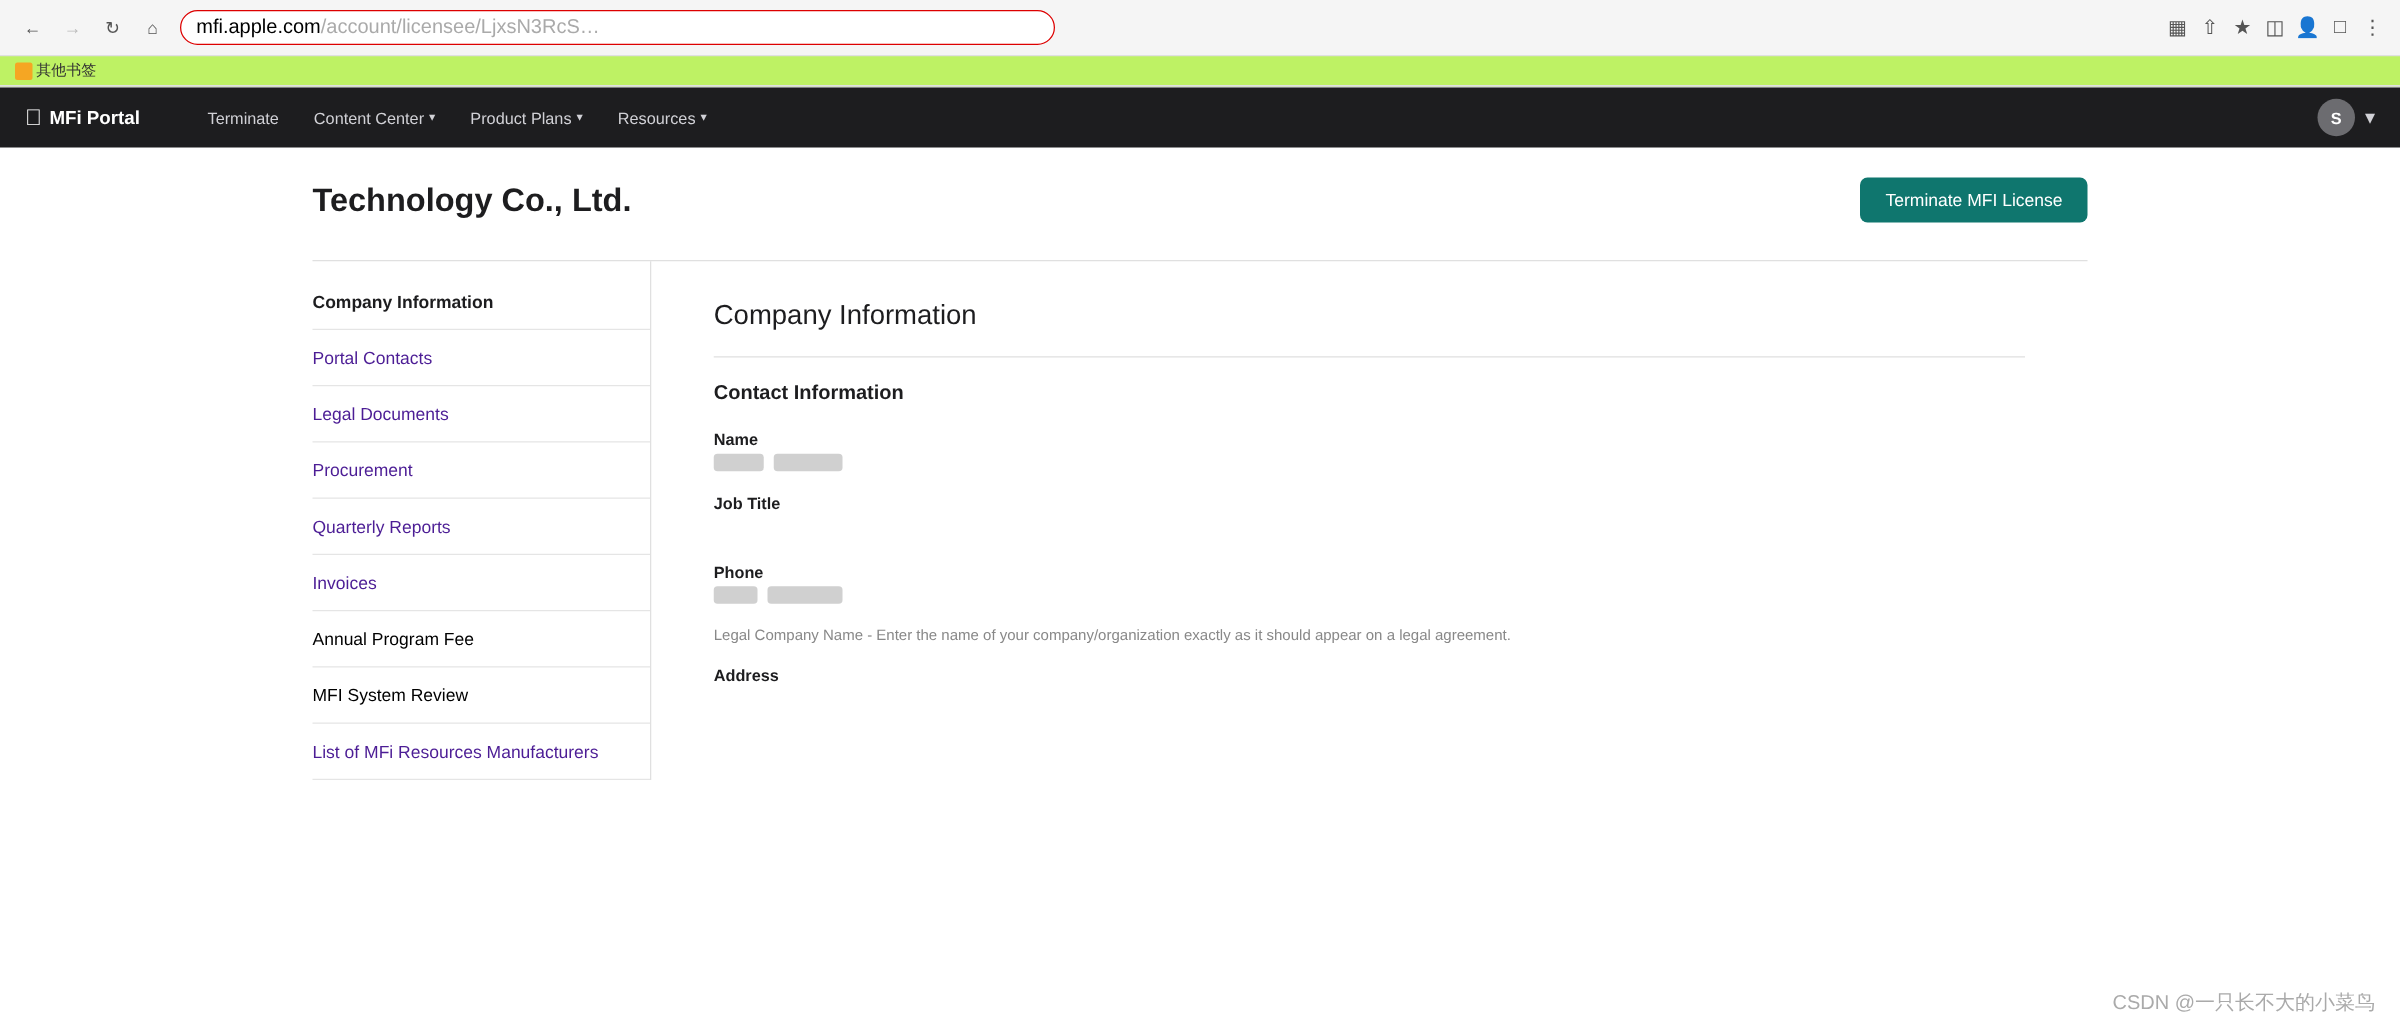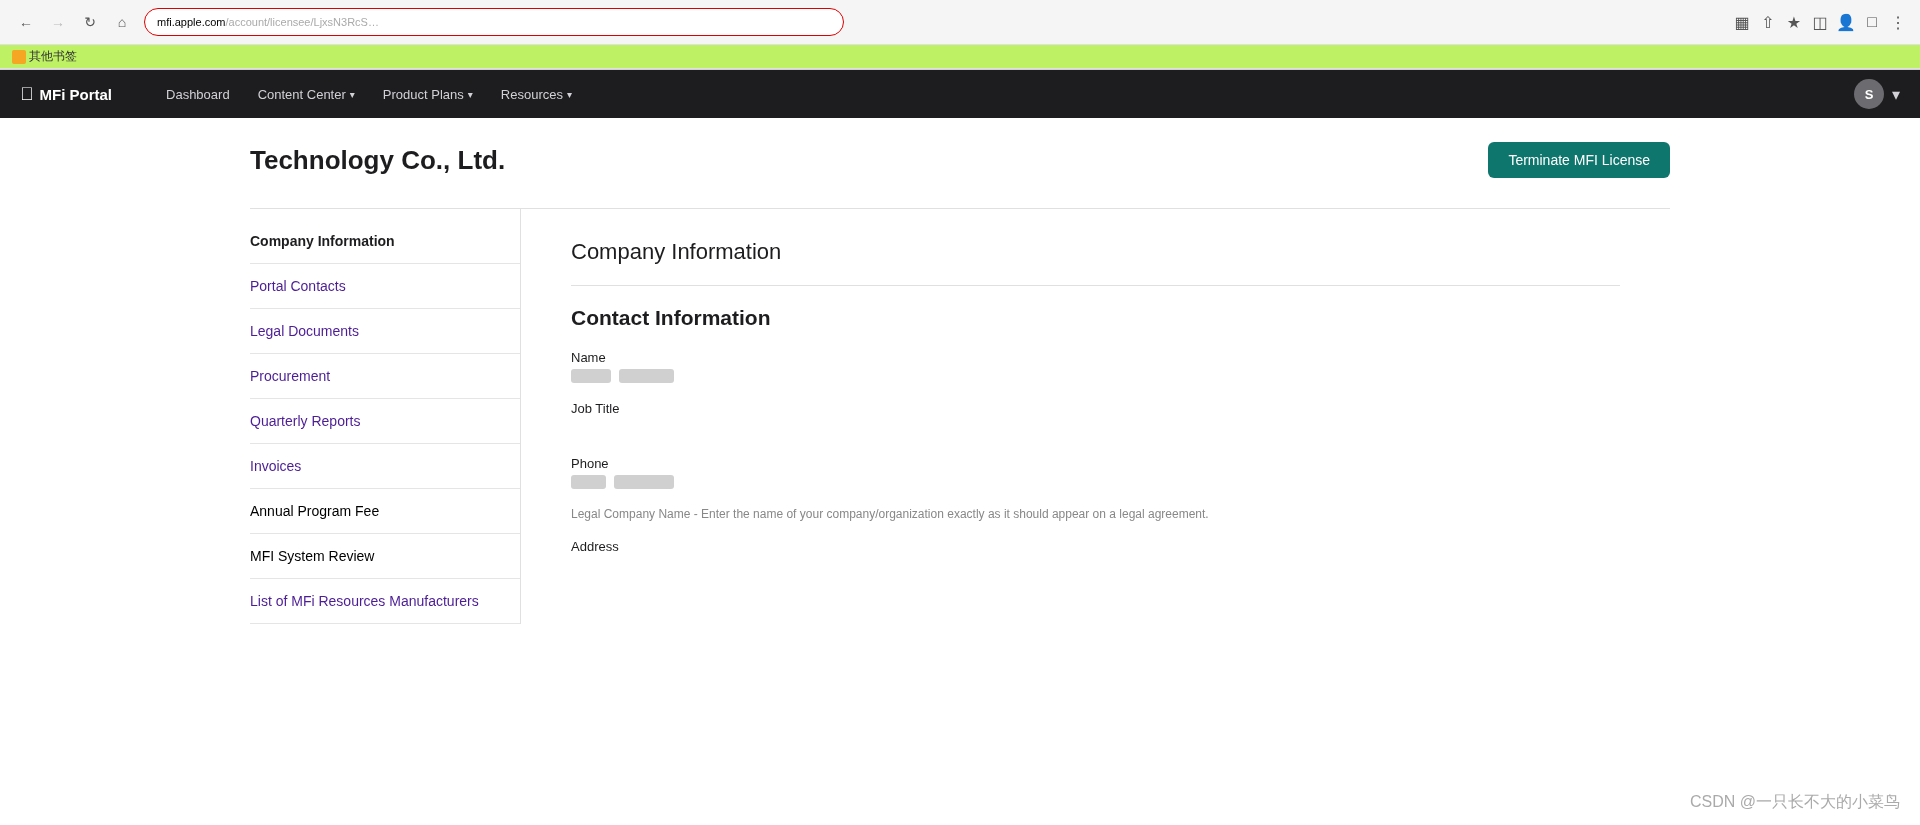--- a/index.html
+++ b/index.html
@@ -47,7 +47,7 @@
       overflow: hidden;
     }
     .address-bar-text {
-      font-size: 11px;
+      font-size: 16px;
       color: #333;
       white-space: nowrap;
       overflow: hidden;

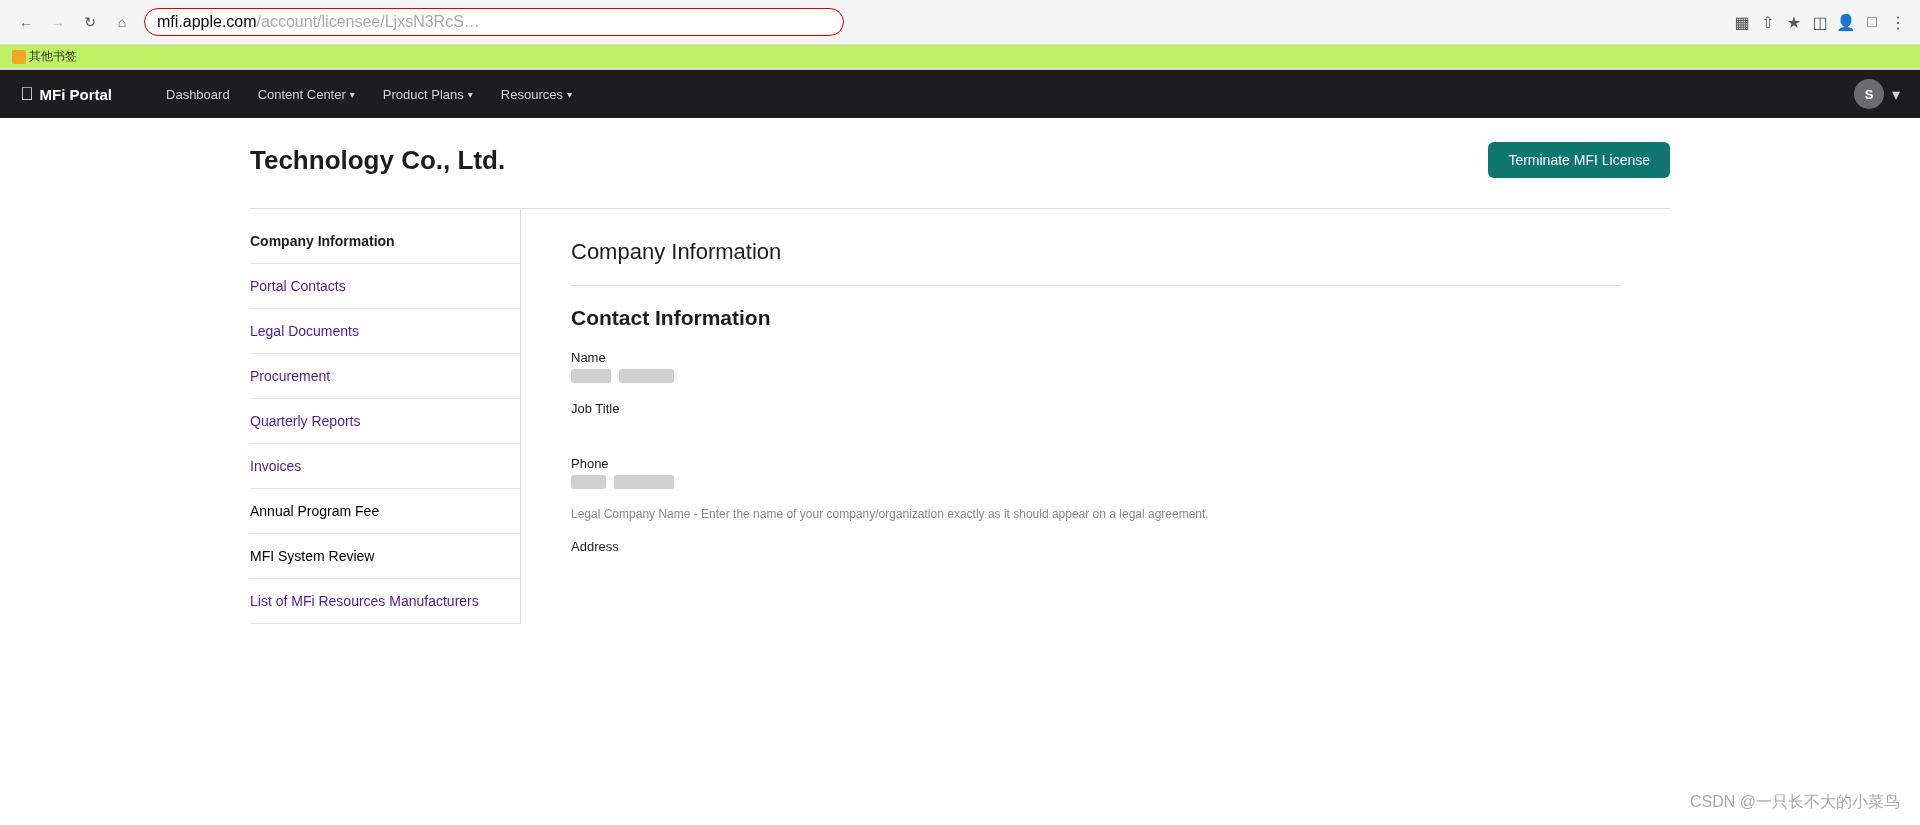--- a/index.html
+++ b/index.html
@@ -302,7 +302,7 @@
   </div>
   <div class="nav-links">
     <a class="nav-link">
-      <span>Dashboard</span>
+      <span>Terminate</span>
     </a>
     <a class="nav-link">
       <span>Content Center</span>

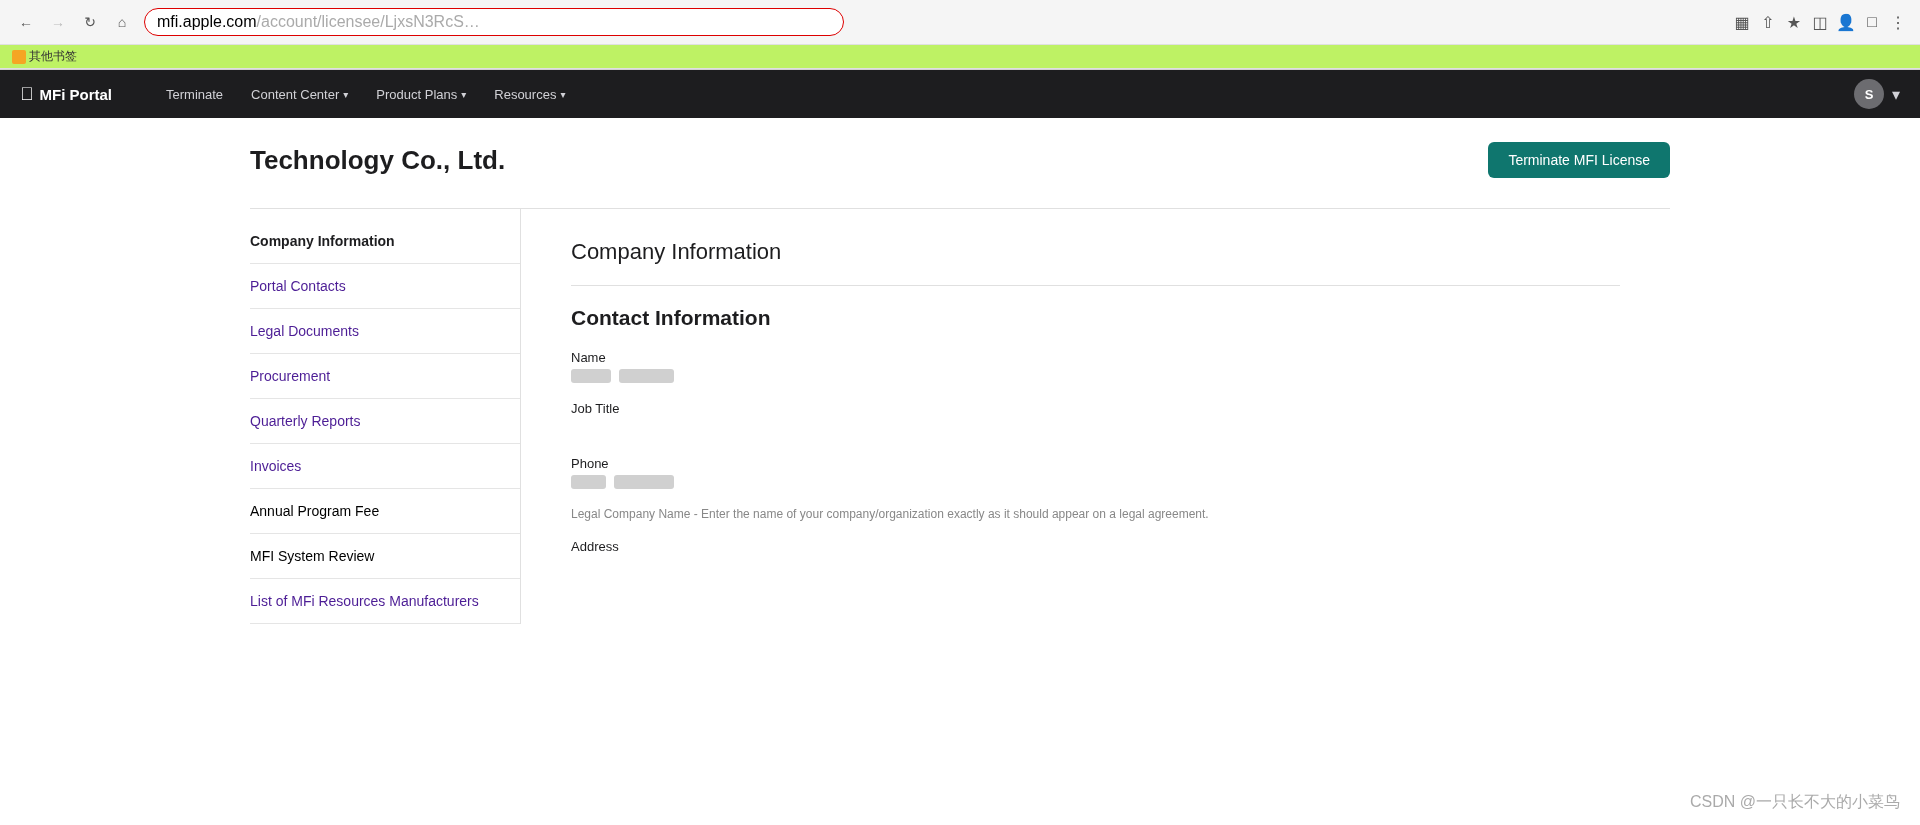--- a/index.html
+++ b/index.html
@@ -220,7 +220,7 @@
       margin: 20px 0;
     }
     .subsection-title {
-      font-size: 21px;
+      font-size: 16px;
       font-weight: 600;
       color: #1d1d1f;
       margin-bottom: 20px;

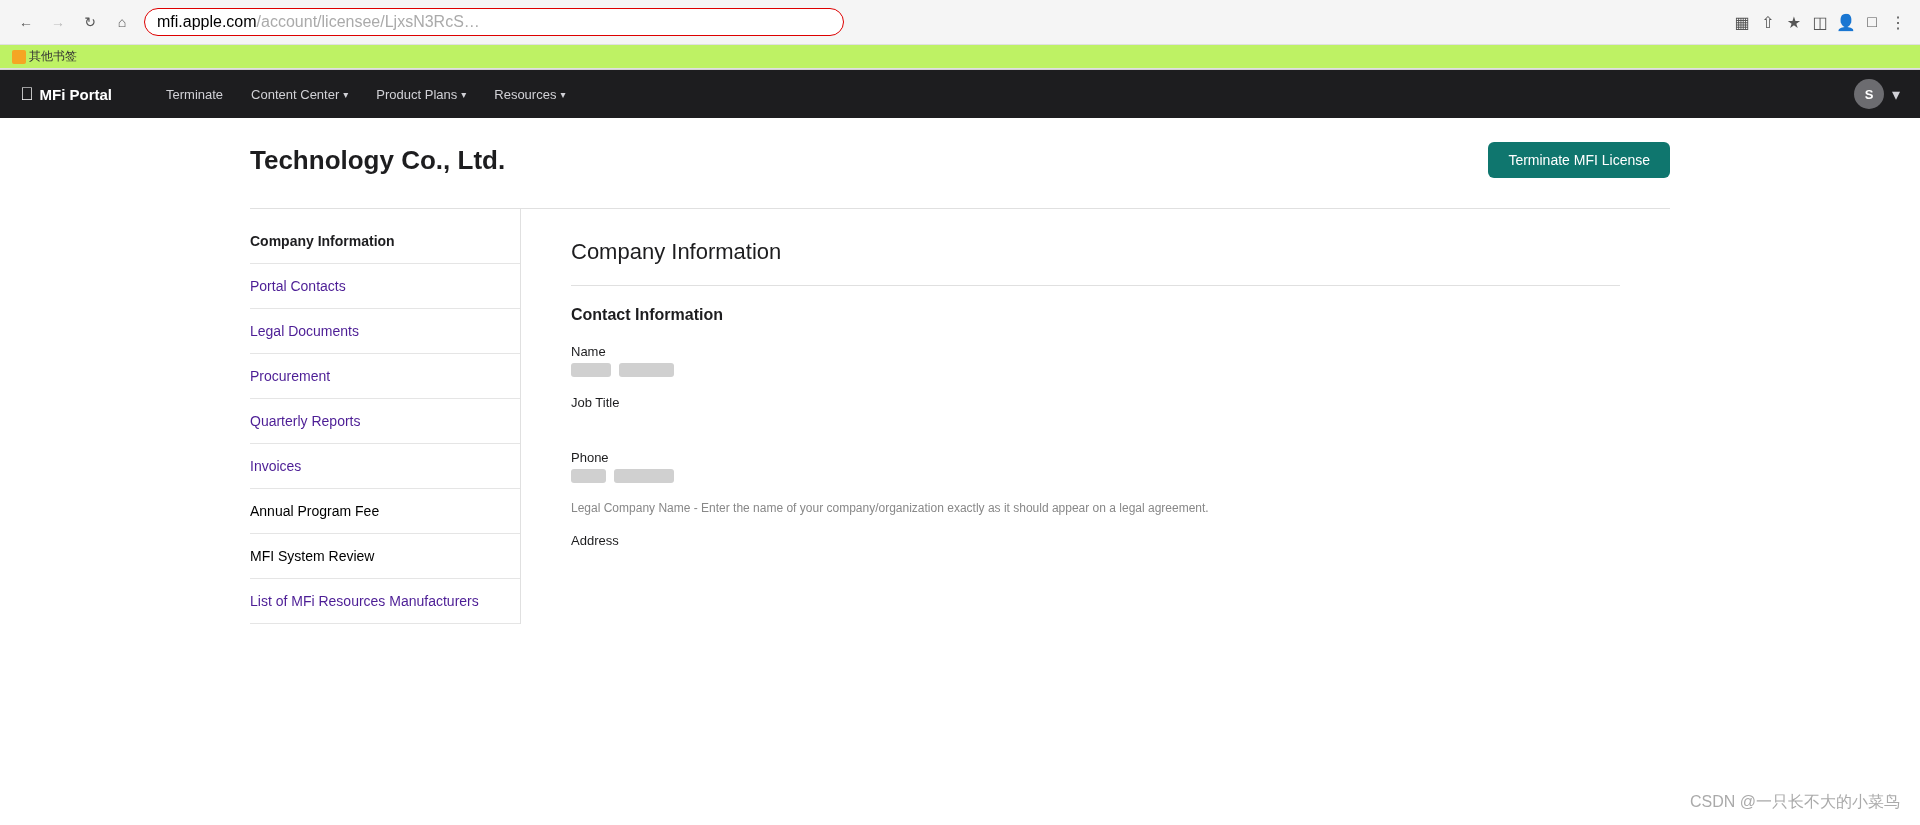--- a/index.html
+++ b/index.html
@@ -230,7 +230,7 @@
     }
     .field-label {
       font-size: 13px;
-      font-weight: 400;
+      font-weight: 700;
       color: #1d1d1f;
       margin-bottom: 4px;
     }

